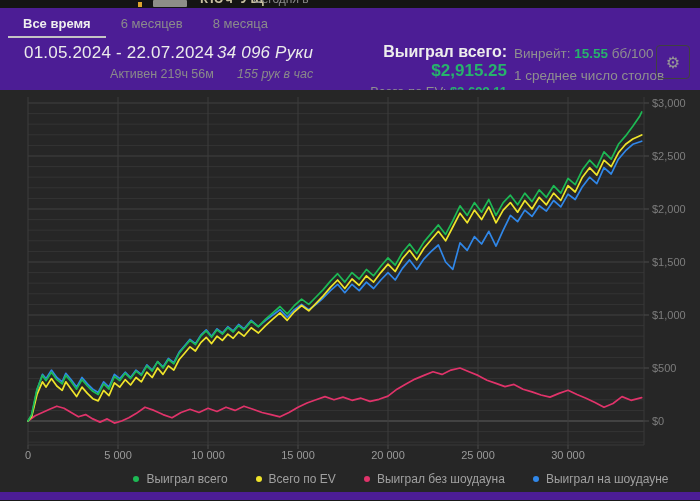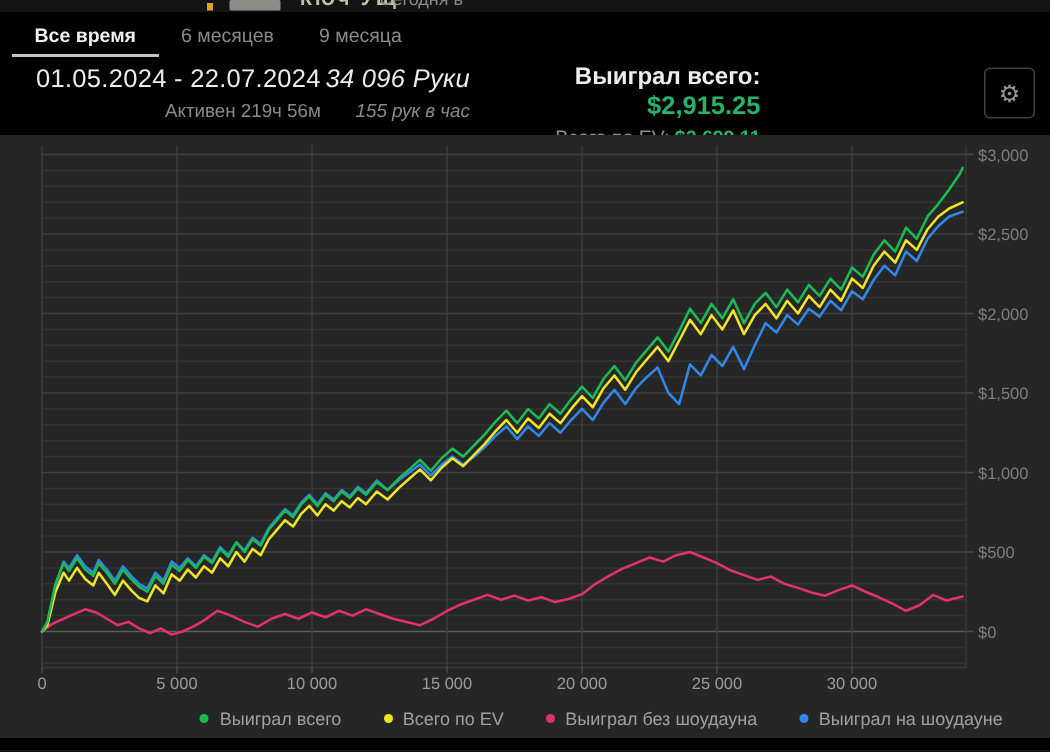--- a/index.html
+++ b/index.html
@@ -12,7 +12,7 @@
   .frag-text1{position:absolute;left:200px;top:-9px;font-size:13px;font-weight:bold;color:#c7c0a0;letter-spacing:2px;}
   .frag-text2{position:absolute;left:253px;top:-8px;font-size:12px;color:#8a8a8a;}
   
-  .app{position:absolute;left:0;top:8px;width:700px;height:493px;background:#000000;}
+  .app{position:absolute;left:0;top:8px;width:700px;height:493px;background:#4c1d95;}
   .tabbar{position:absolute;left:0;top:0;width:700px;height:30px;display:flex;align-items:stretch;padding-left:8px;box-sizing:border-box;}
   .tab{display:flex;align-items:center;padding:0 15px;font-size:13px;color:#8b8b8b;cursor:pointer;}
   .tab.active{color:#efefef;font-weight:bold;box-shadow:inset 0 -2px 0 #c4c4c4;}

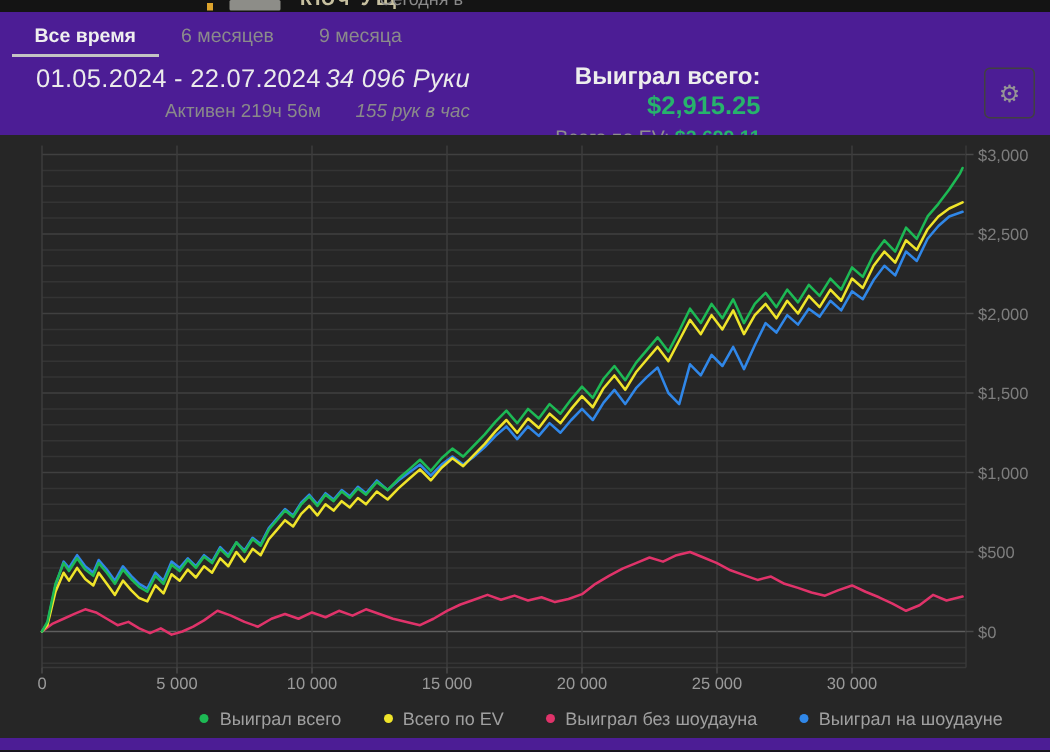--- a/index.html
+++ b/index.html
@@ -62,7 +62,7 @@
     <div class="tabbar">
       <div class="tab active">Все время</div>
       <div class="tab">6 месяцев</div>
-      <div class="tab">9 месяца</div>
+      <div class="tab">8 месяца</div>
     </div>
 
     <div class="stats">

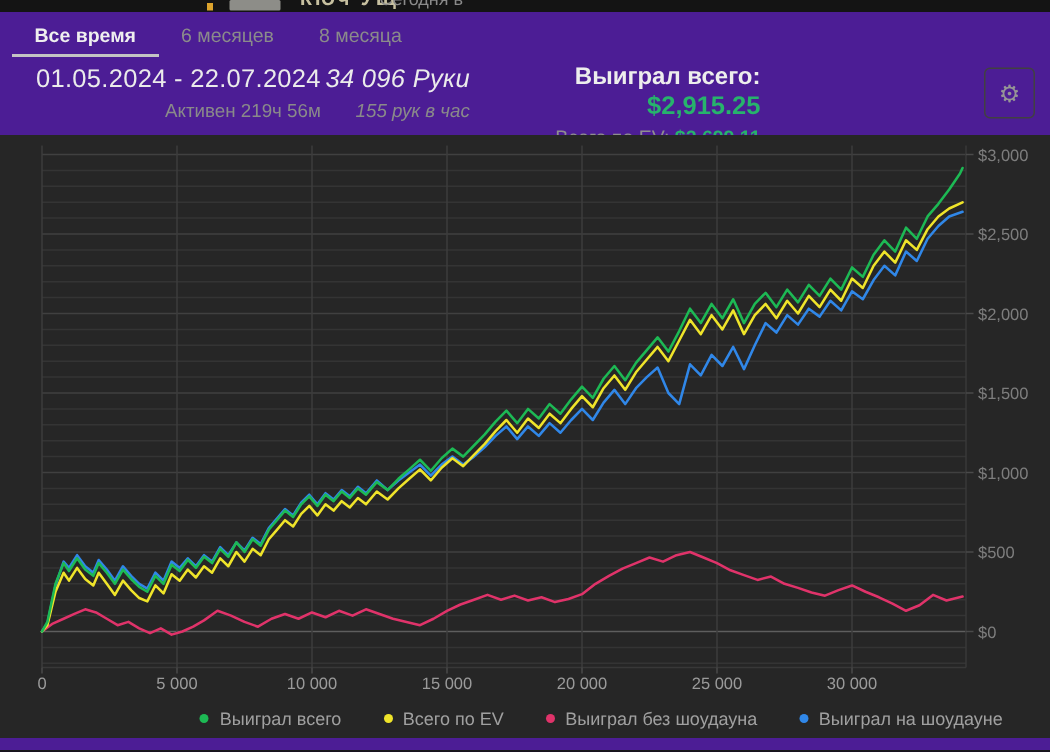--- a/index.html
+++ b/index.html
@@ -83,6 +83,14 @@
           <span>Всего по EV:</span>
           <span class="val">$2,699.11</span>
         </div>
+      </div>
+      <div class="stat-col col4">
+        <div class="row1">
+          <span>Винрейт:</span>
+          <span class="green">15.55</span>
+          <span>бб/100</span>
+        </div>
+        <div class="row2">1 среднее число столов</div>
       </div>
       <div class="gear-btn">
         <span>⚙</span>

